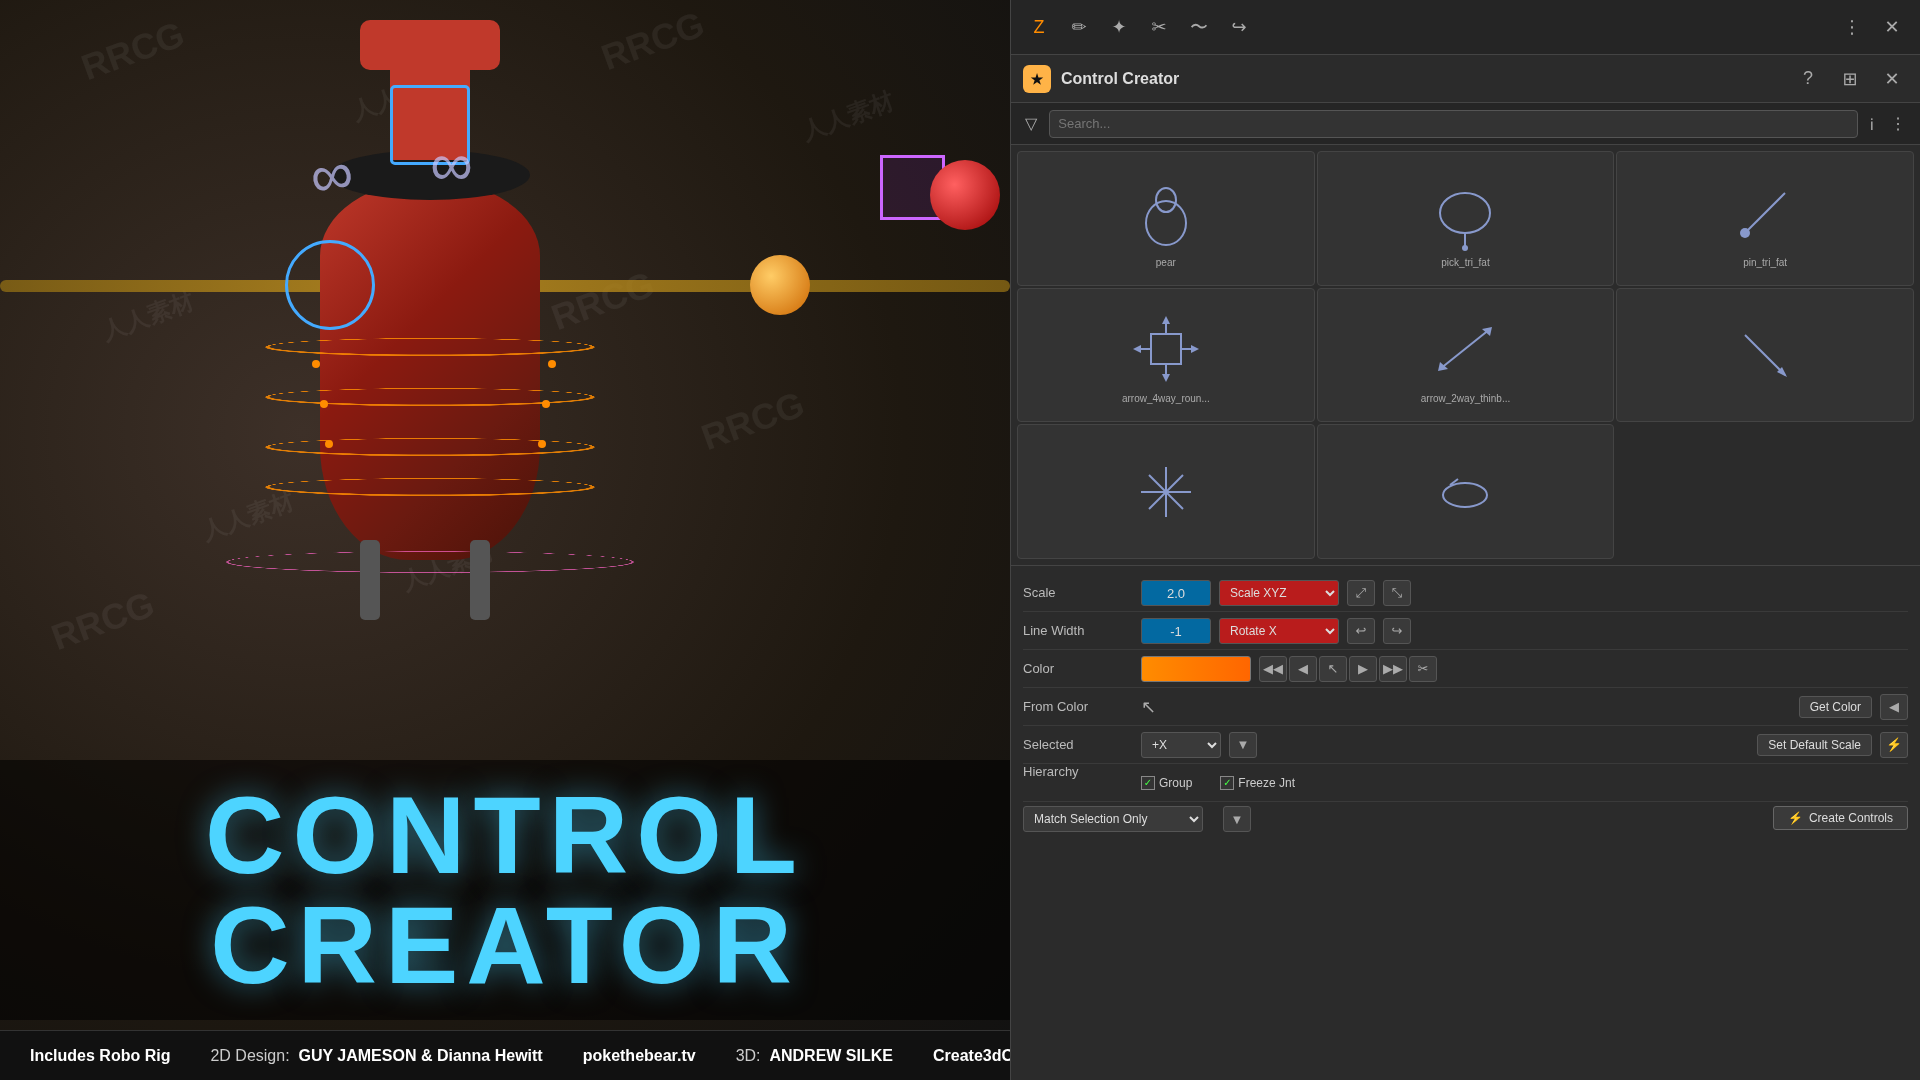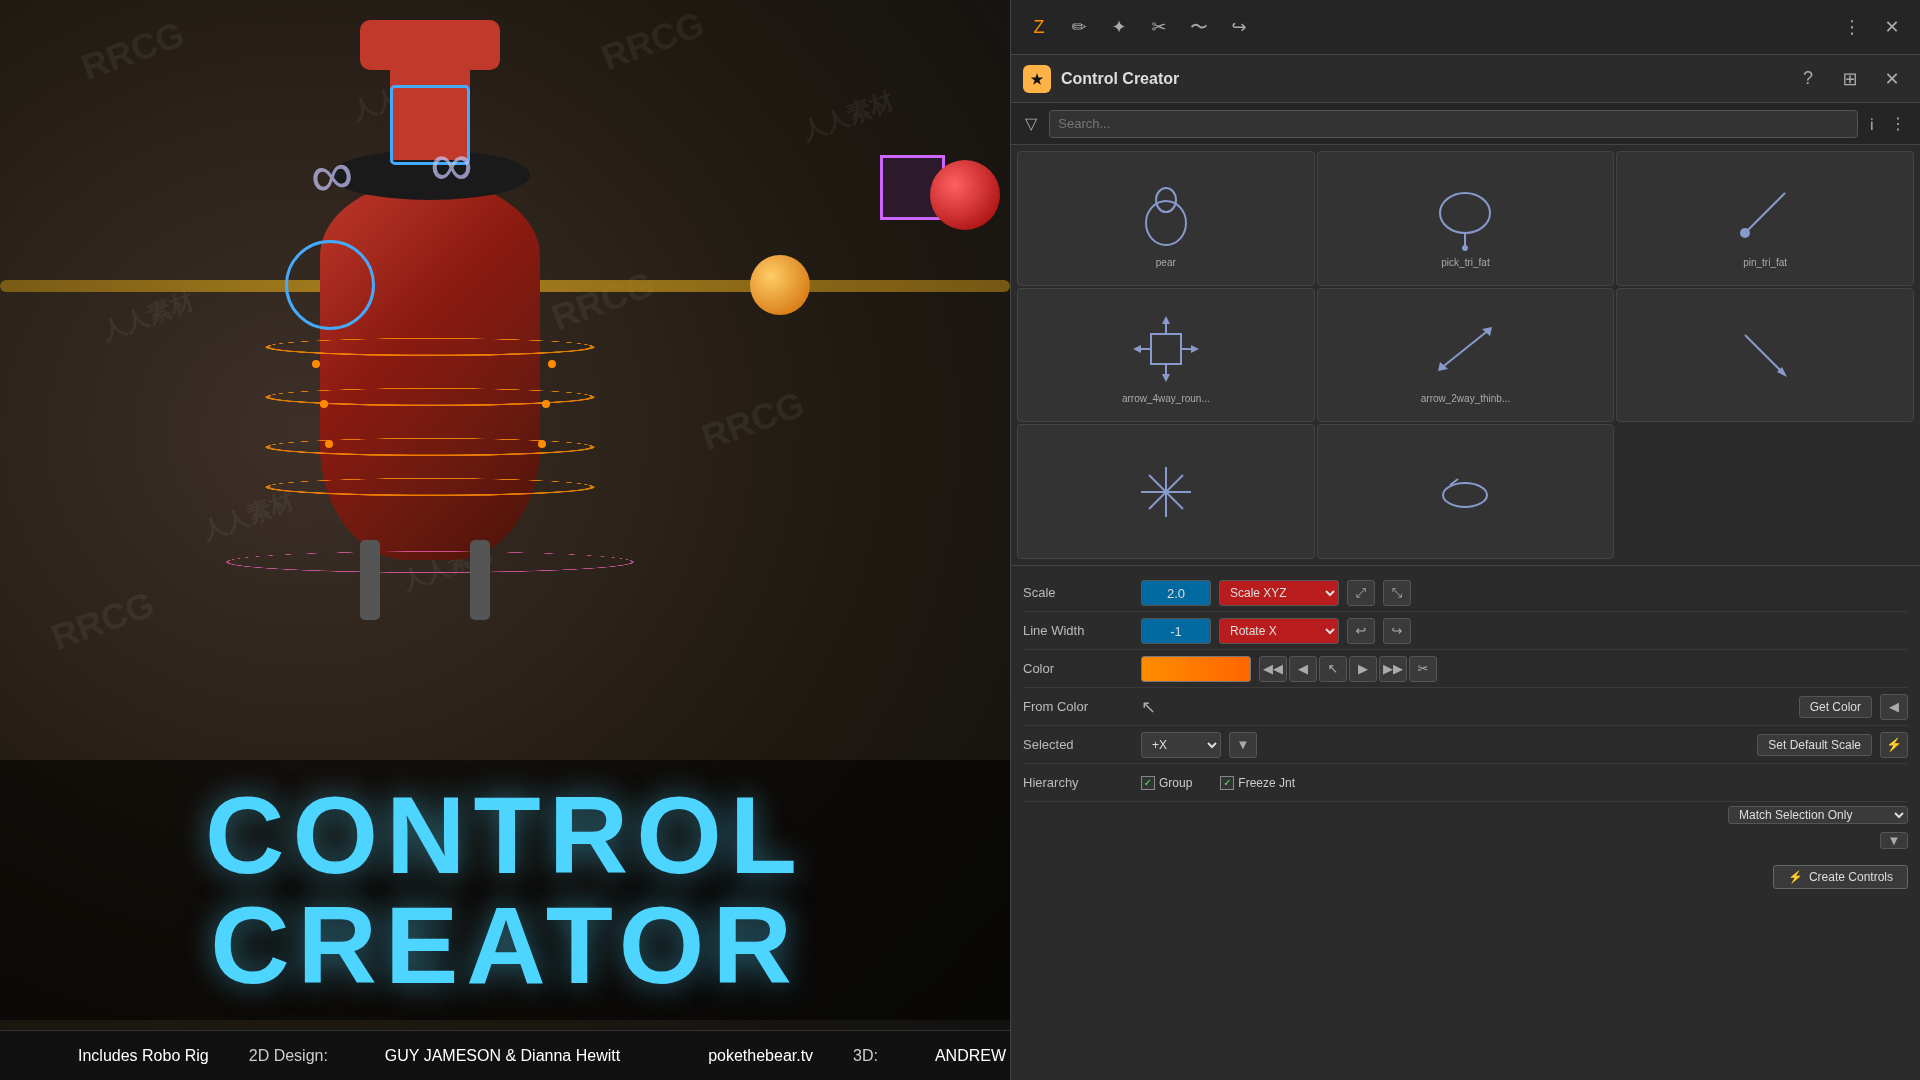--- a/index.html
+++ b/index.html
@@ -405,7 +405,6 @@
     
     .check-row {
       display: flex;
-      align-items: center;
       height: 38px;
       gap: 8px;
       border-bottom: 1px solid #3a3a3a;

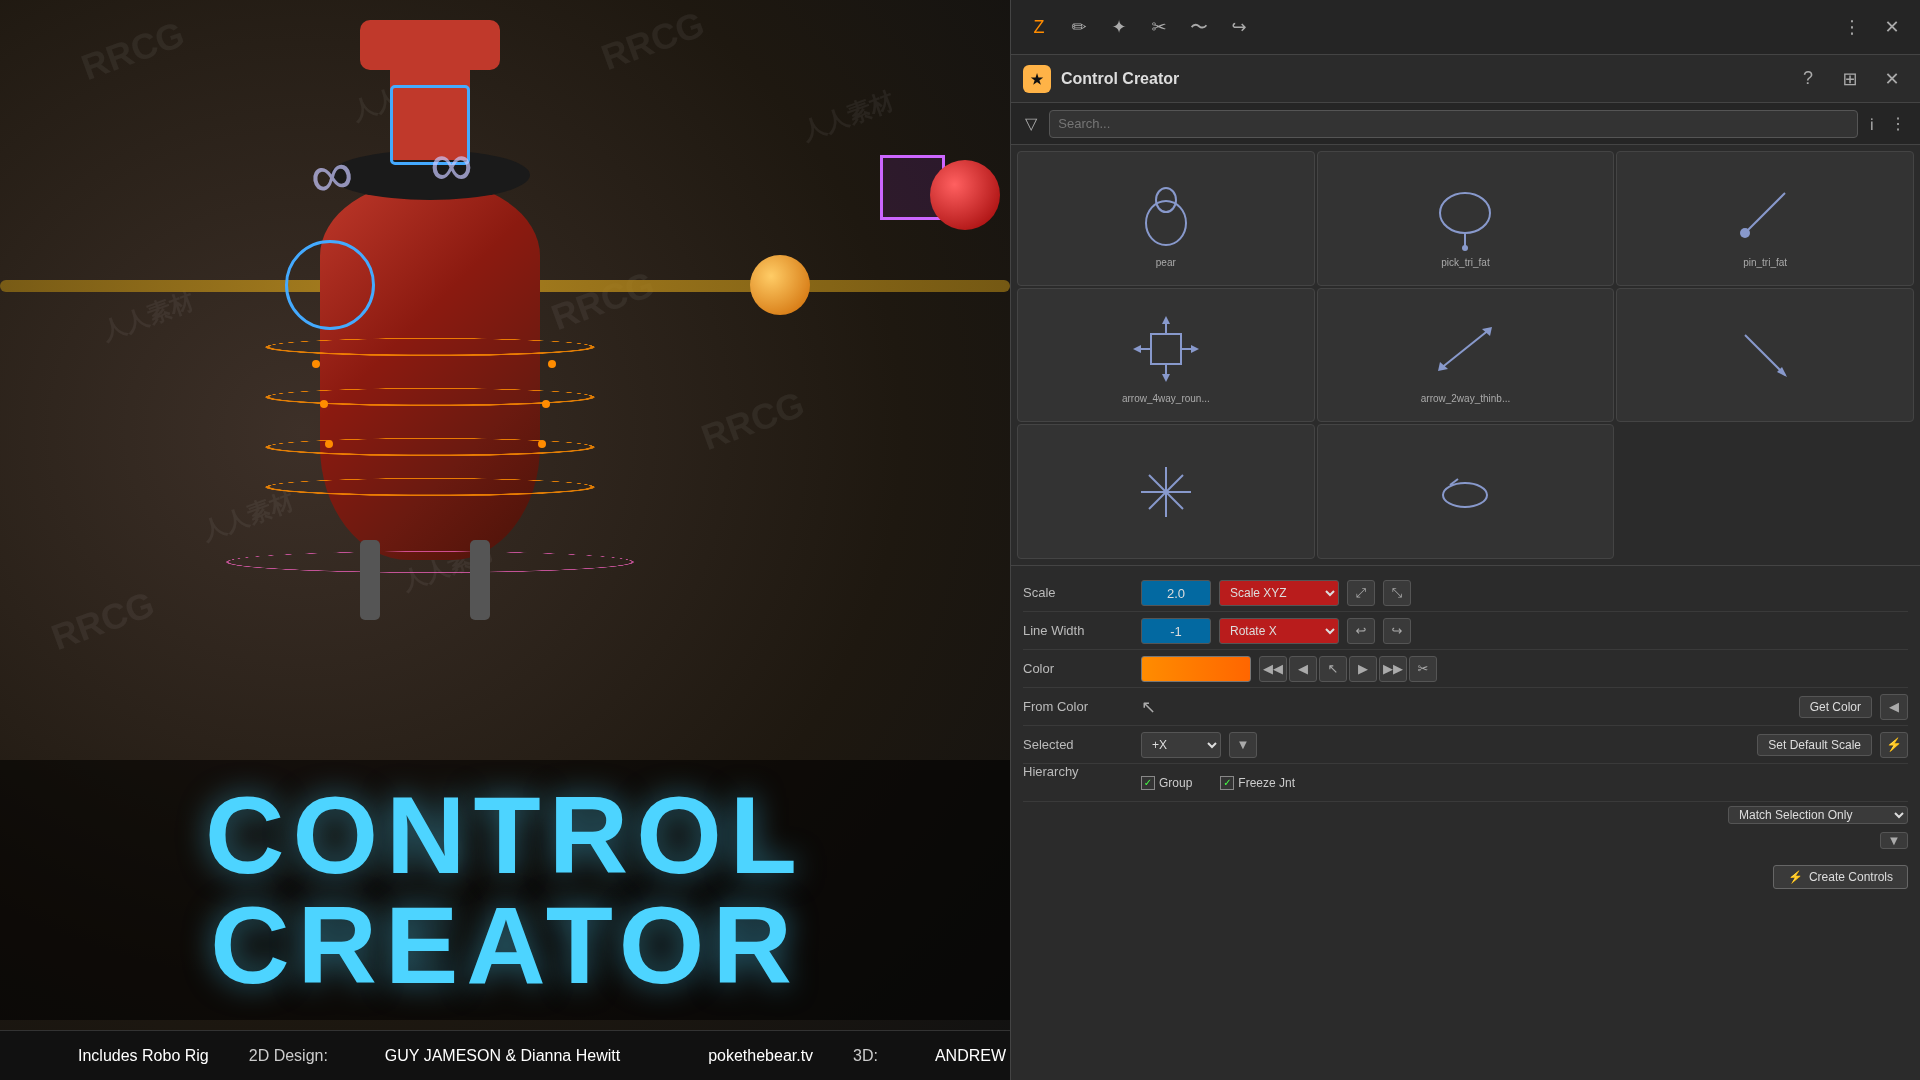--- a/index.html
+++ b/index.html
@@ -447,11 +447,10 @@
     
     .create-row {
       display: flex;
-      align-items: flex-end;
+      align-items: flex-start;
       height: 40px;
-      gap: 8px;
+      gap: 20px;
       margin-top: 4px;
-      flex-direction: column;
     }
     .match-select {
       background: #3a3a3a;

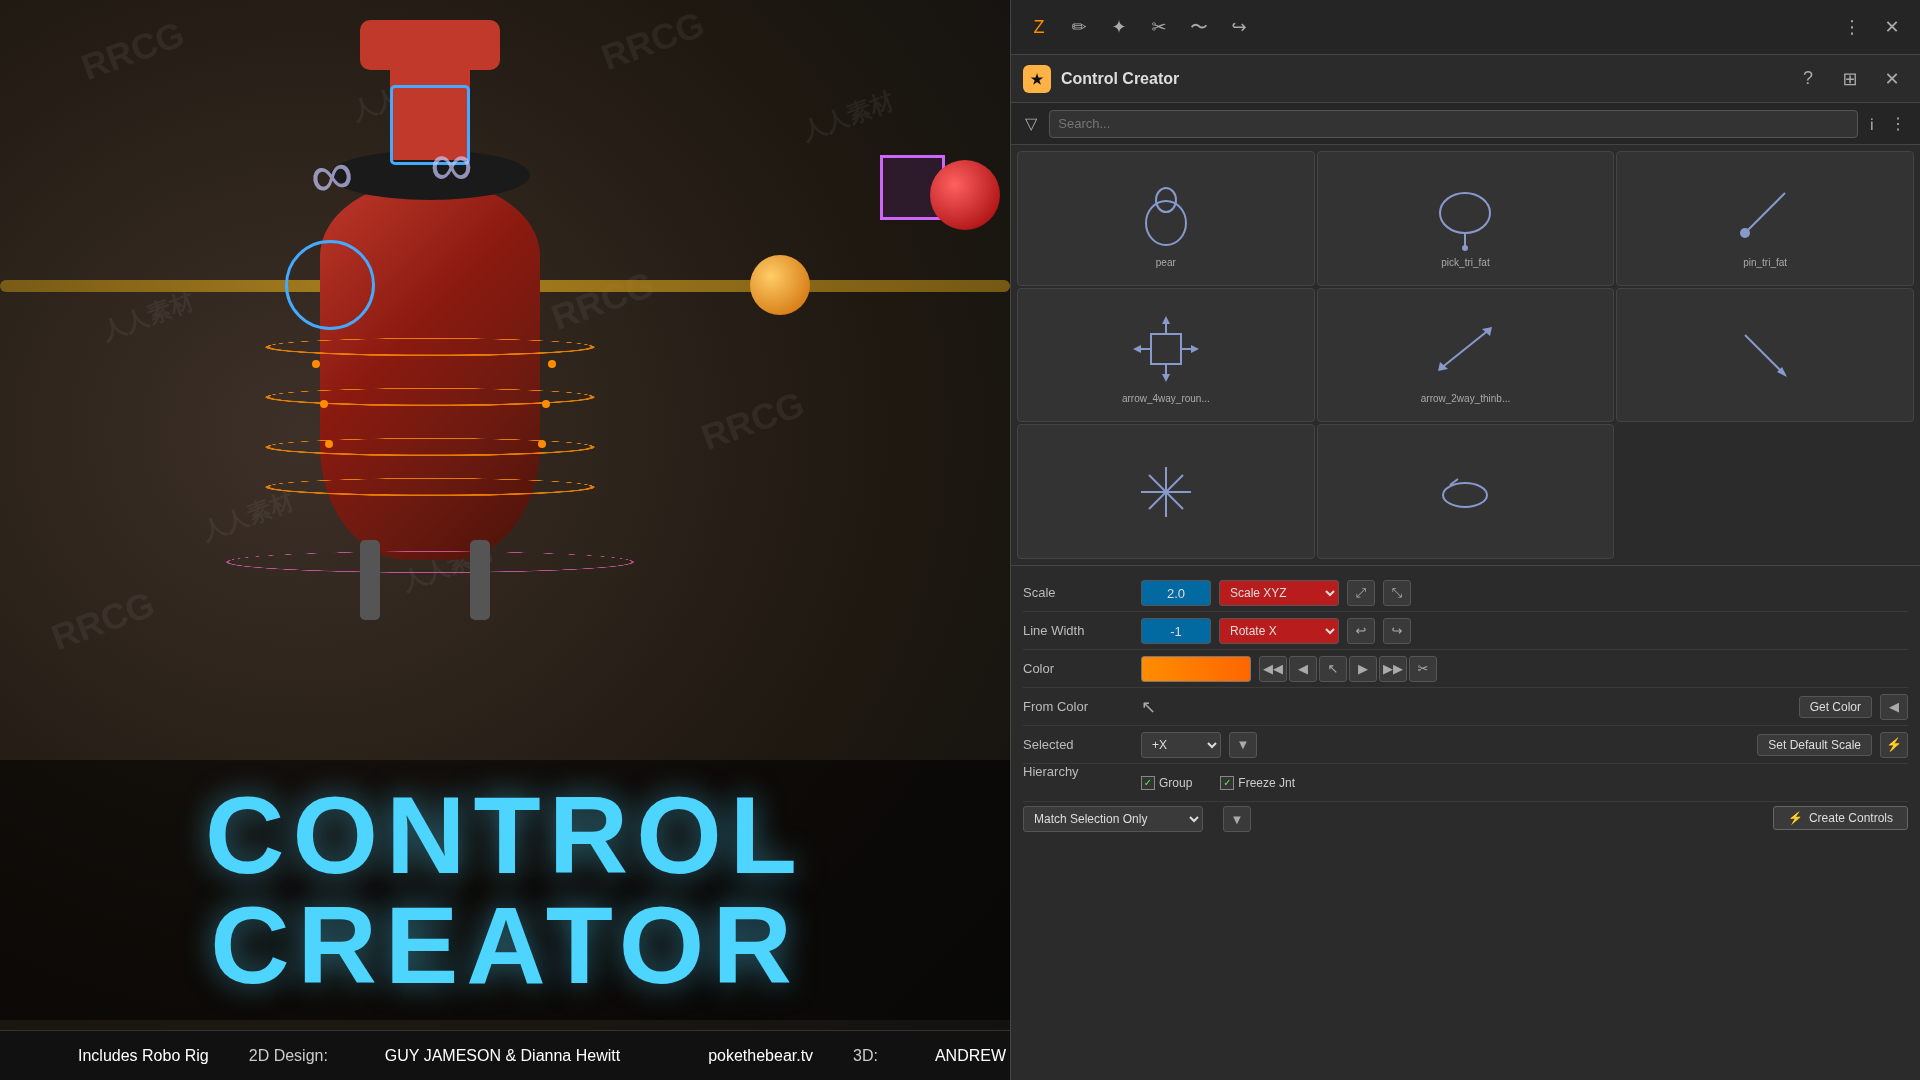--- a/index.html
+++ b/index.html
@@ -198,7 +198,7 @@
       border-top: 1px solid #333;
     }
     .info-bar span { white-space: nowrap; }
-    .info-bar .highlight { color: #fff; font-weight: normal; margin-left: 48px; }
+    .info-bar .highlight { color: #fff; font-weight: bold; }
 
     
     #right-panel {

